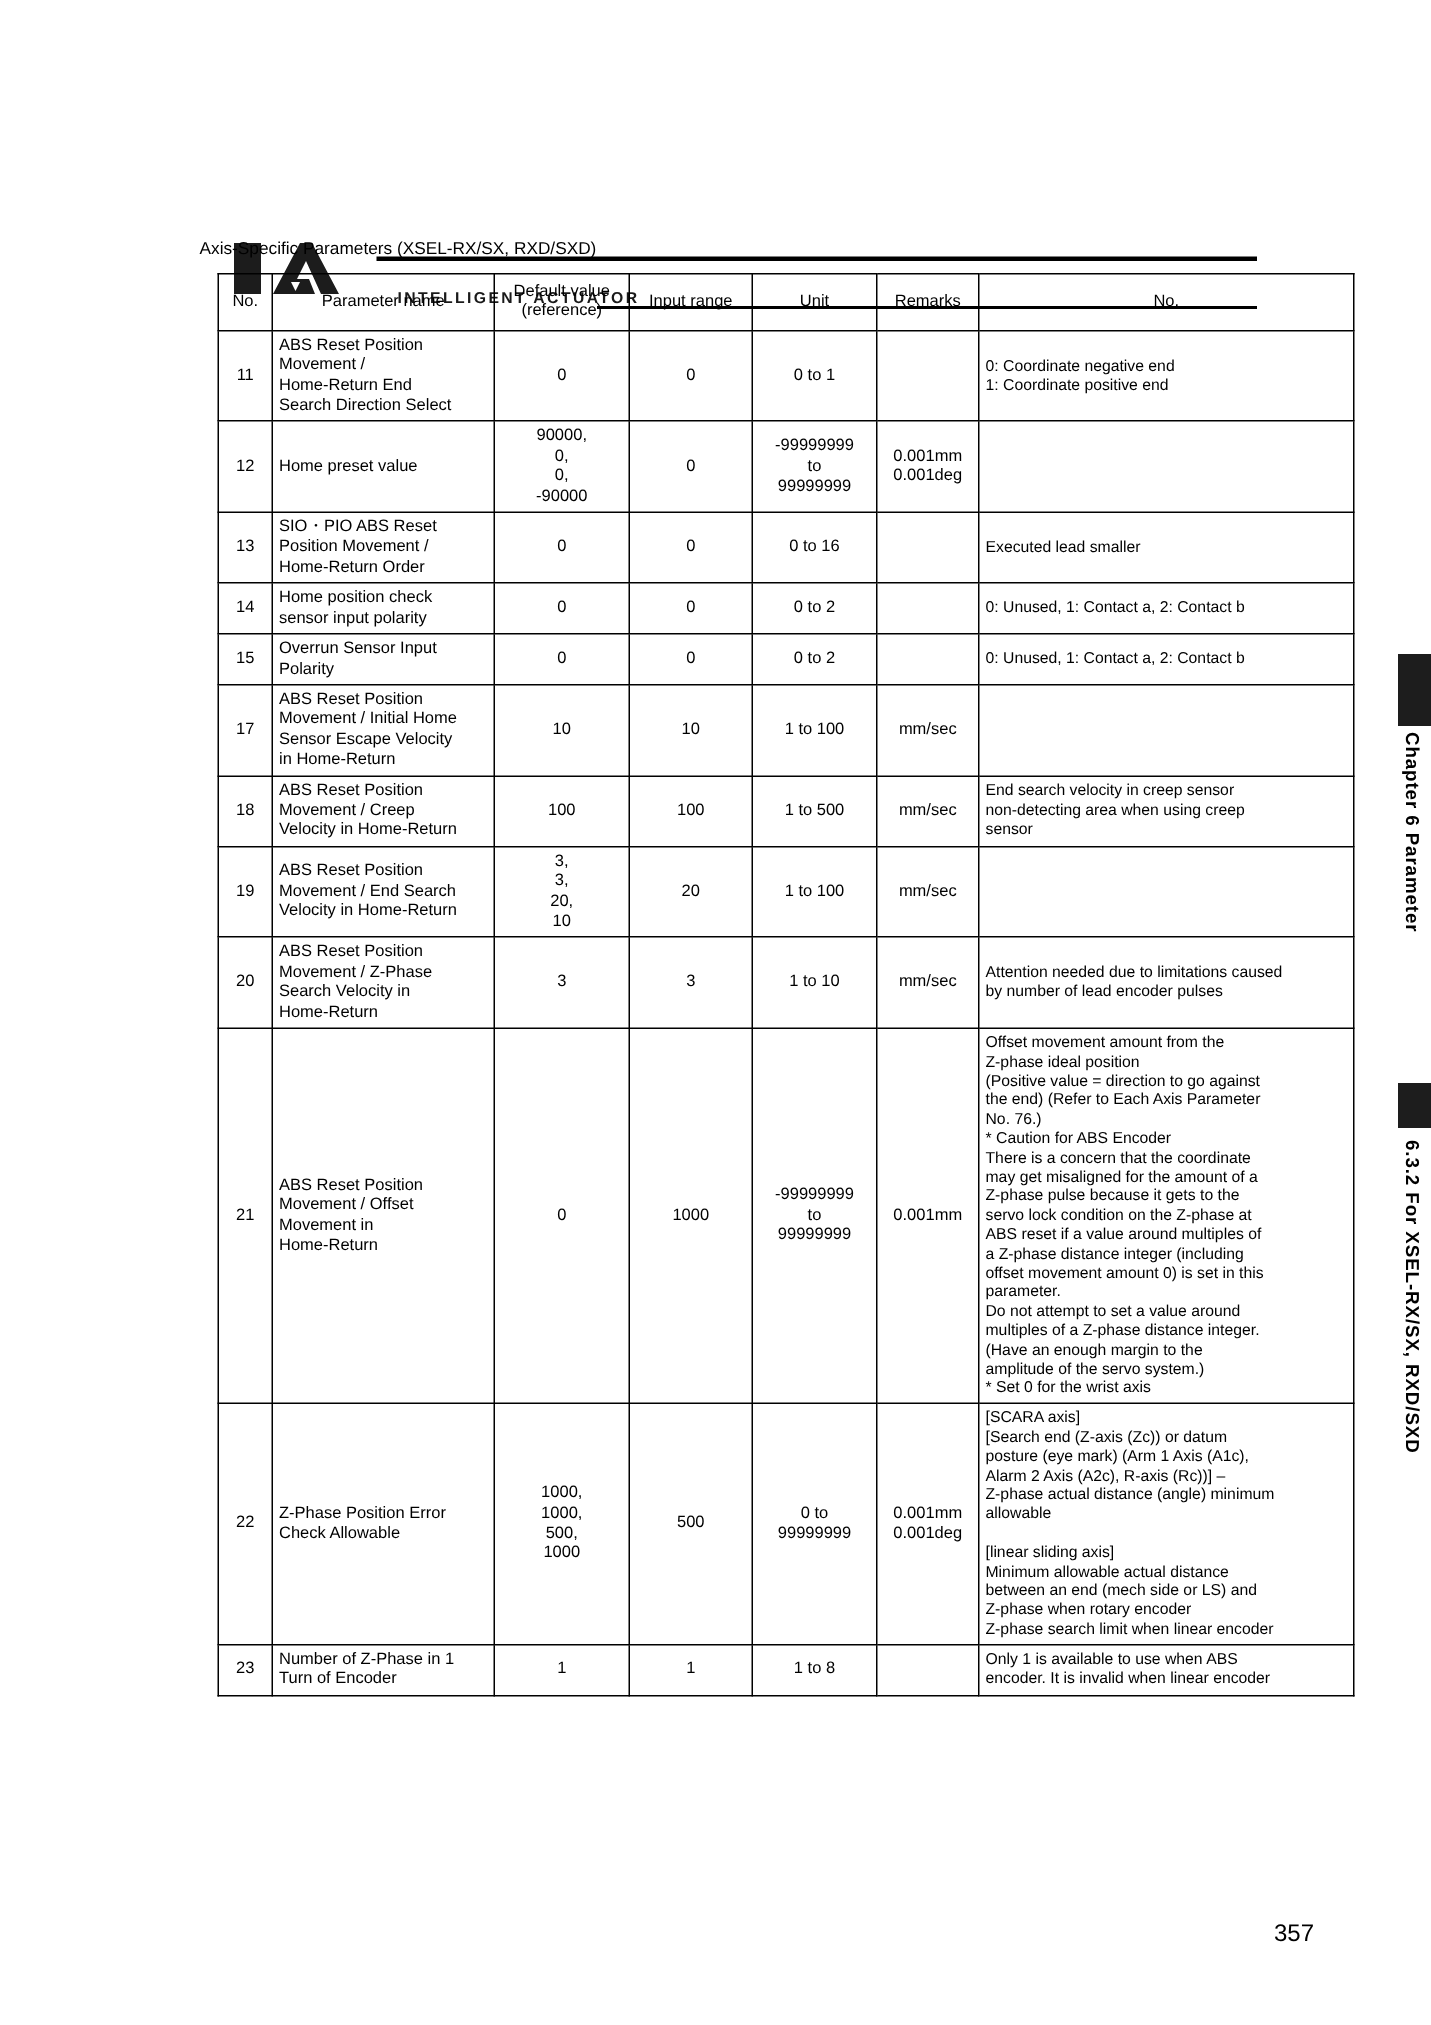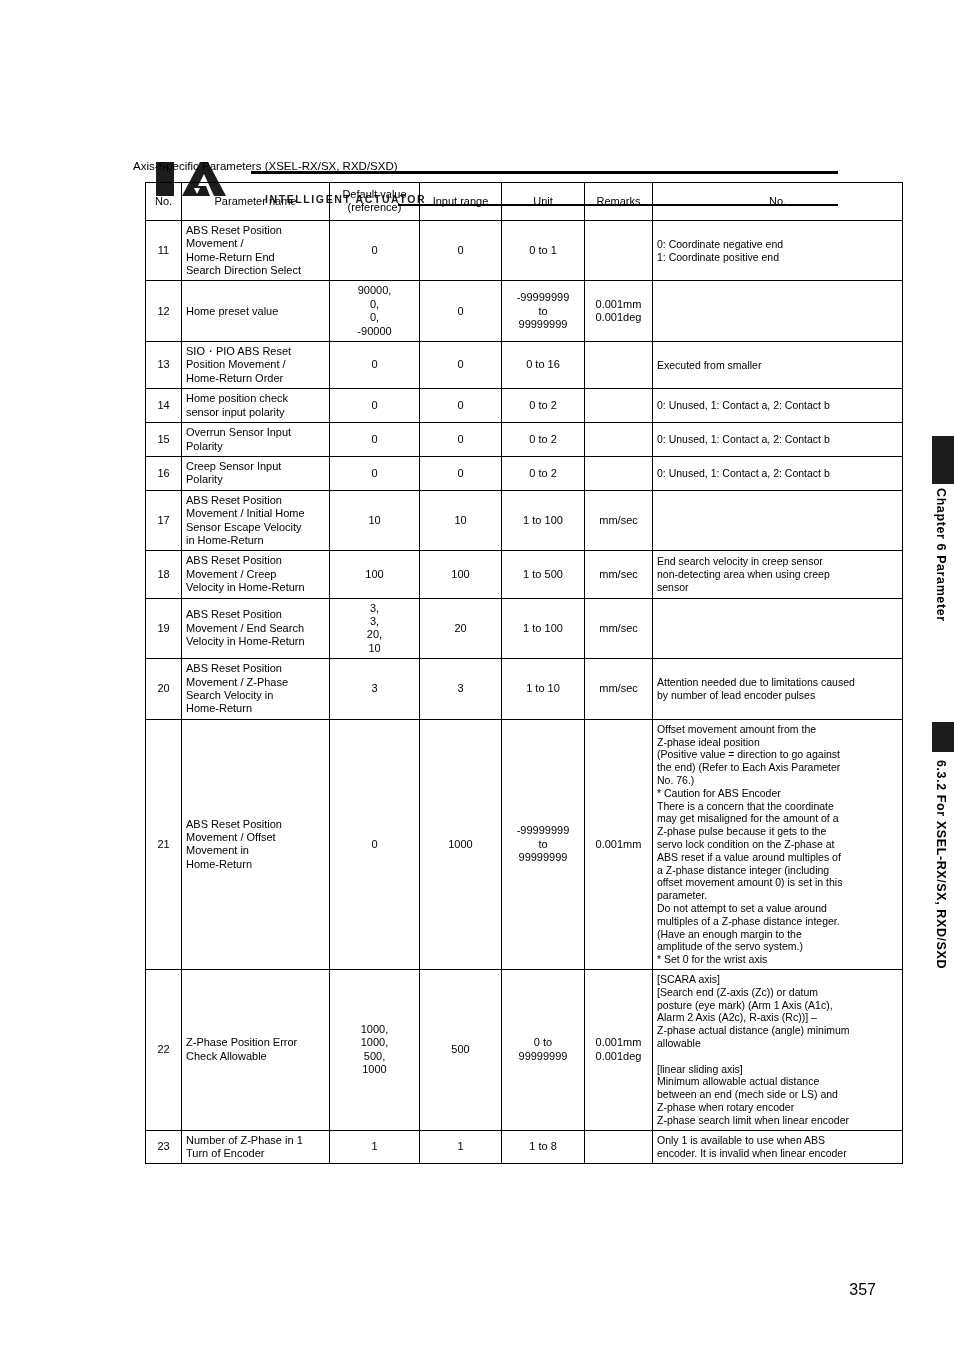--- a/index.html
+++ b/index.html
@@ -229,7 +229,7 @@
       <td class="center nowrap">0</td>
       <td class="center nowrap">0 to 16</td>
       <td class="center nowrap"></td>
-      <td class="note nowrap">Executed from smaller</td>
+      <td class="note nowrap">Executed lead smaller</td>
     </tr>
 
     <tr>

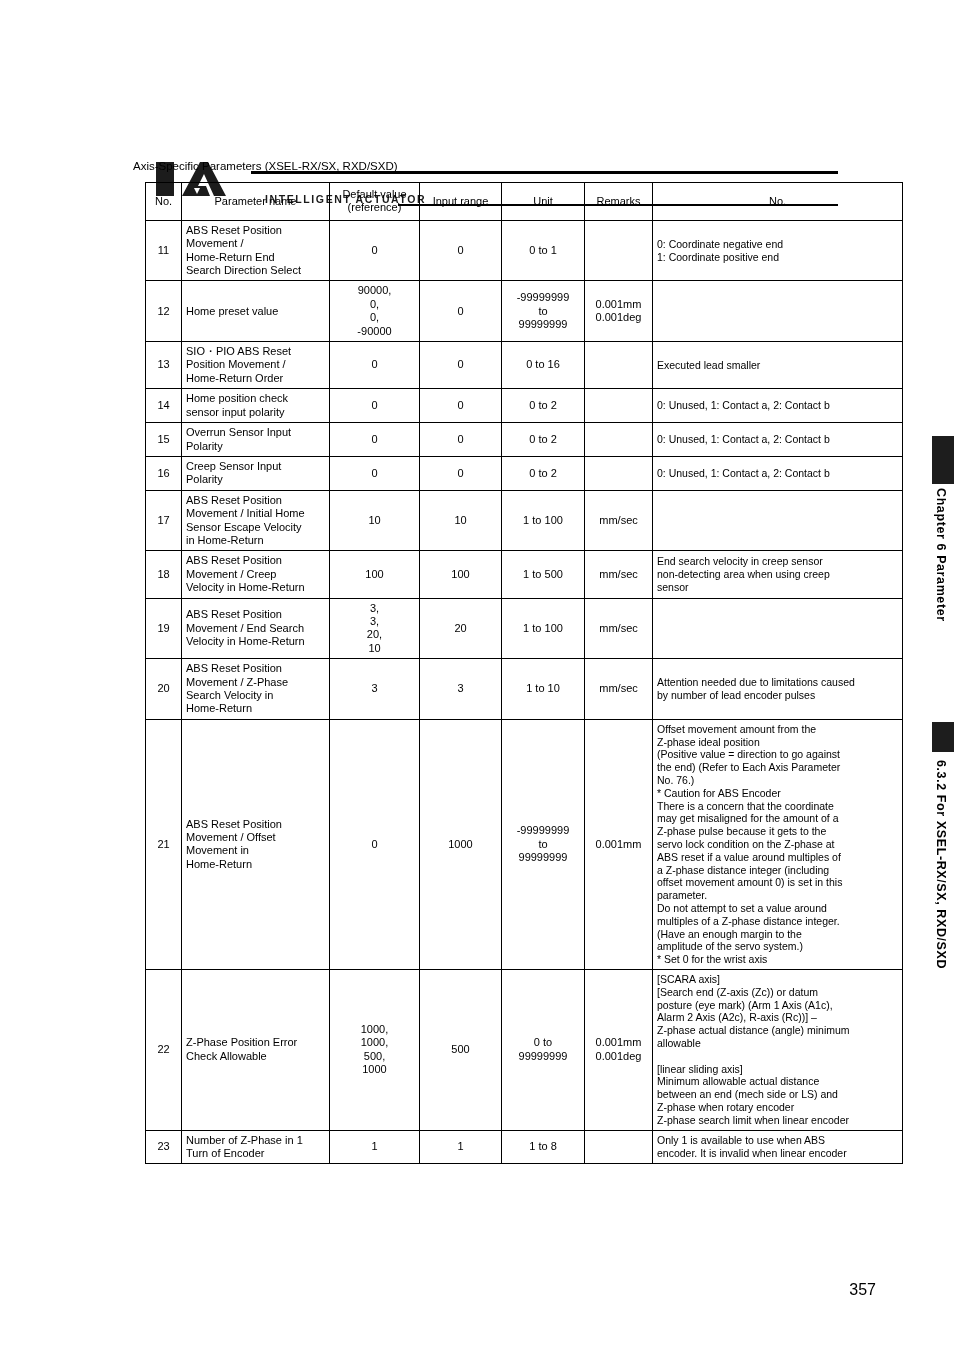--- a/index.html
+++ b/index.html
@@ -254,16 +254,6 @@
       <td class="note nowrap mid">0: Unused, 1: Contact a, 2: Contact b</td>
     </tr>
 
-    <tr>
-      <td class="num">16</td>
-      <td class="name nowrap">Creep Sensor Input
-Polarity</td>
-      <td class="center nowrap">0</td>
-      <td class="center nowrap">0</td>
-      <td class="center nowrap">0 to 2</td>
-      <td class="center nowrap"></td>
-      <td class="note nowrap mid">0: Unused, 1: Contact a, 2: Contact b</td>
-    </tr>
 
     <tr>
       <td class="num">17</td>

